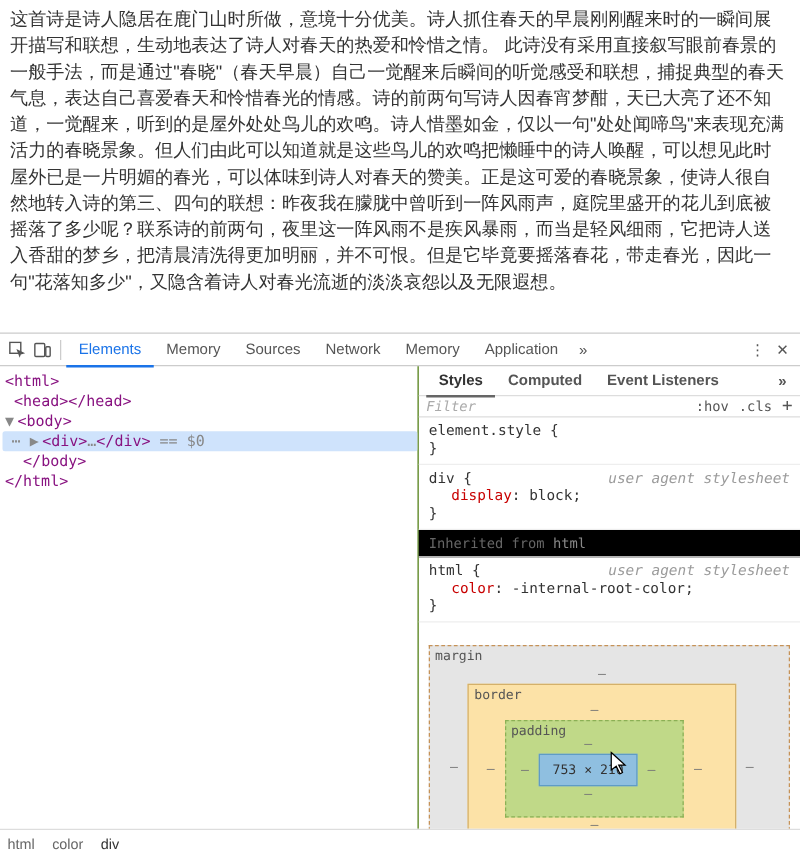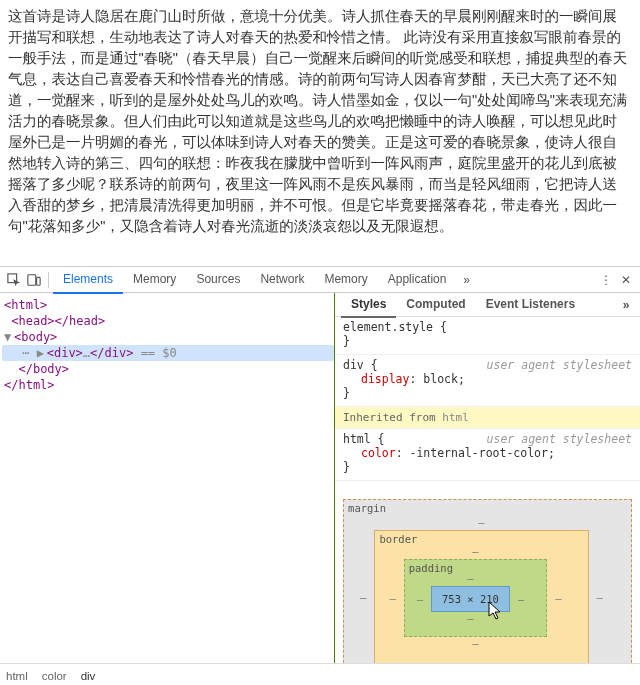--- a/index.html
+++ b/index.html
@@ -95,6 +95,13 @@
         <div class="st-tab">Event Listeners</div>
         <div class="dt-icon" style="margin-left:auto;margin-right:4px">»</div>
       </div>
+      <div class="st-filter">
+        <span class="f">Filter</span>
+        <span class="sp"></span>
+        <span class="hov">:hov</span>
+        <span class="hov">.cls</span>
+        <span style="font-size:14px;color:#555">+</span>
+      </div>
 
       <div class="rule">
         <div><span class="sel">element.style {</span></div>

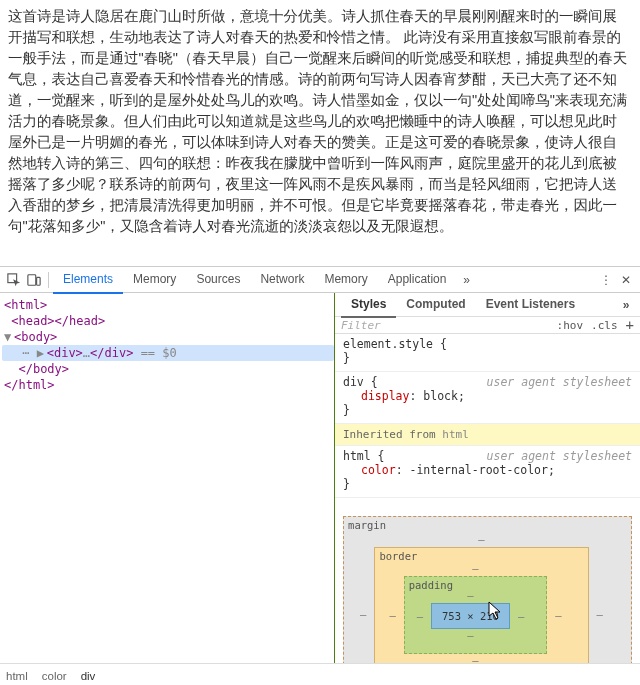--- a/index.html
+++ b/index.html
@@ -16,7 +16,7 @@
   .dom-line { white-space:pre; padding:1px 0; }
   .dom-line .tag { color:#881280; }
   .dom-line .gray { color:#888; }
-  .dom-sel { background:#cfe3fc; border-radius:2px; margin-left:-2px; padding-left:13px; }
+  .dom-sel { background:#cfe3fc; border-radius:2px; margin-left:-2px; padding-left:0; }
   .tri { color:#888; display:inline-block; width:10px; }
   .styles-panel { flex:1; display:flex; flex-direction:column; }
   .st-tabs { display:flex; align-items:center; border-bottom:1px solid #ddd; height:24px; padding-left:6px;font-weight:bold; }

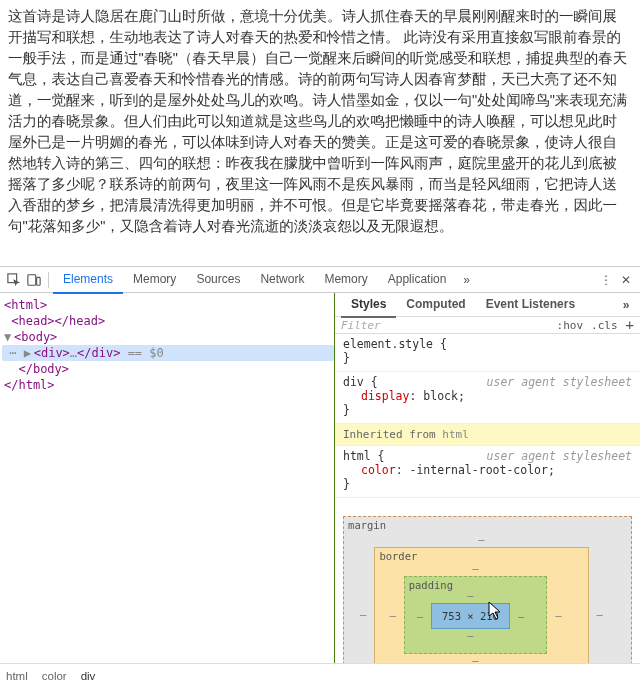--- a/index.html
+++ b/index.html
@@ -32,7 +32,7 @@
   .prop { color:#c80000; }
   .val { color:#333; }
   .decl { padding-left:18px; }
-  .inherit { padding:4px 8px; background:#fef9c3; color:#666; font-size:11px; border-bottom:1px solid #eee; font-family: Menlo, Consolas, monospace; }
+  .inherit { padding:4px 8px; background:#000000; color:#666; font-size:11px; border-bottom:1px solid #eee; font-family: Menlo, Consolas, monospace; }
   .box-model { display:flex; justify-content:center; padding-top:18px; }
   .bm-margin { background:#e5e5e5; border:1px dashed #c69257; padding:16px 28px 16px 16px; text-align:center; font-family: Menlo, Consolas, monospace; font-size:10.5px; color:#555; position:relative; }
   .bm-label { position:absolute; top:2px; left:4px; }

